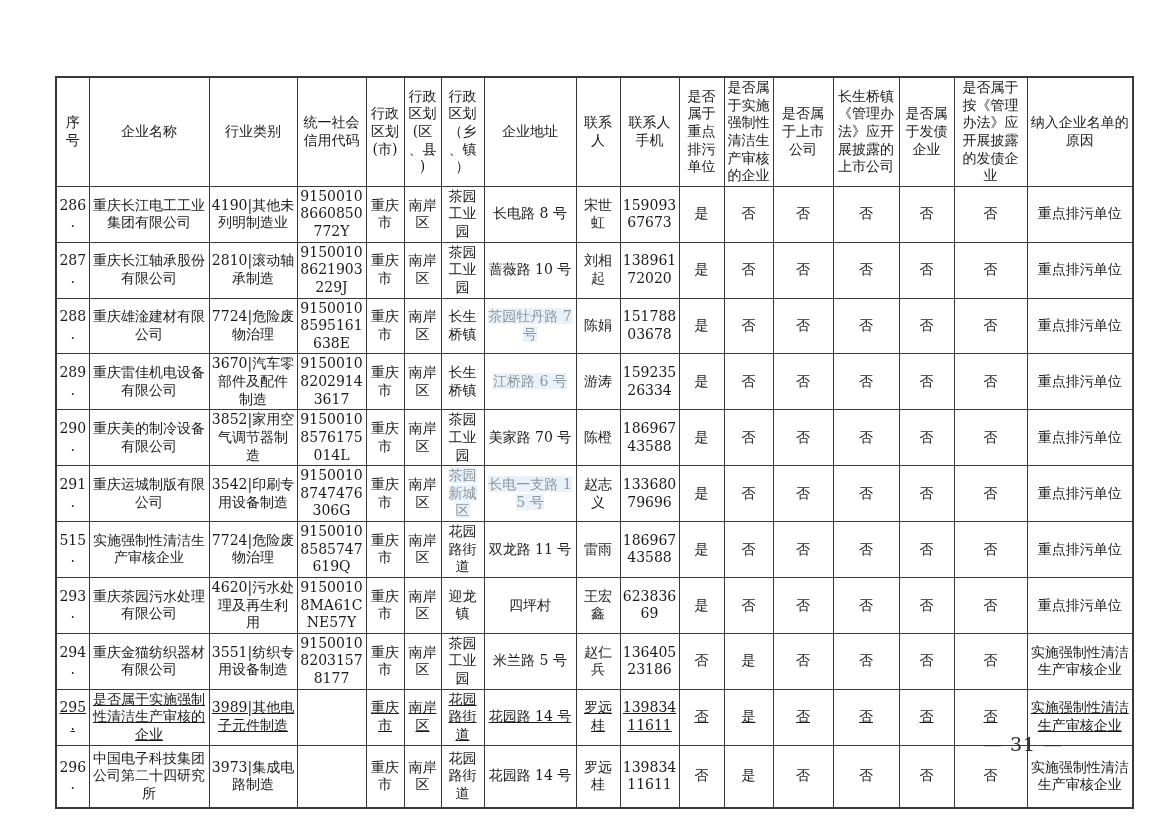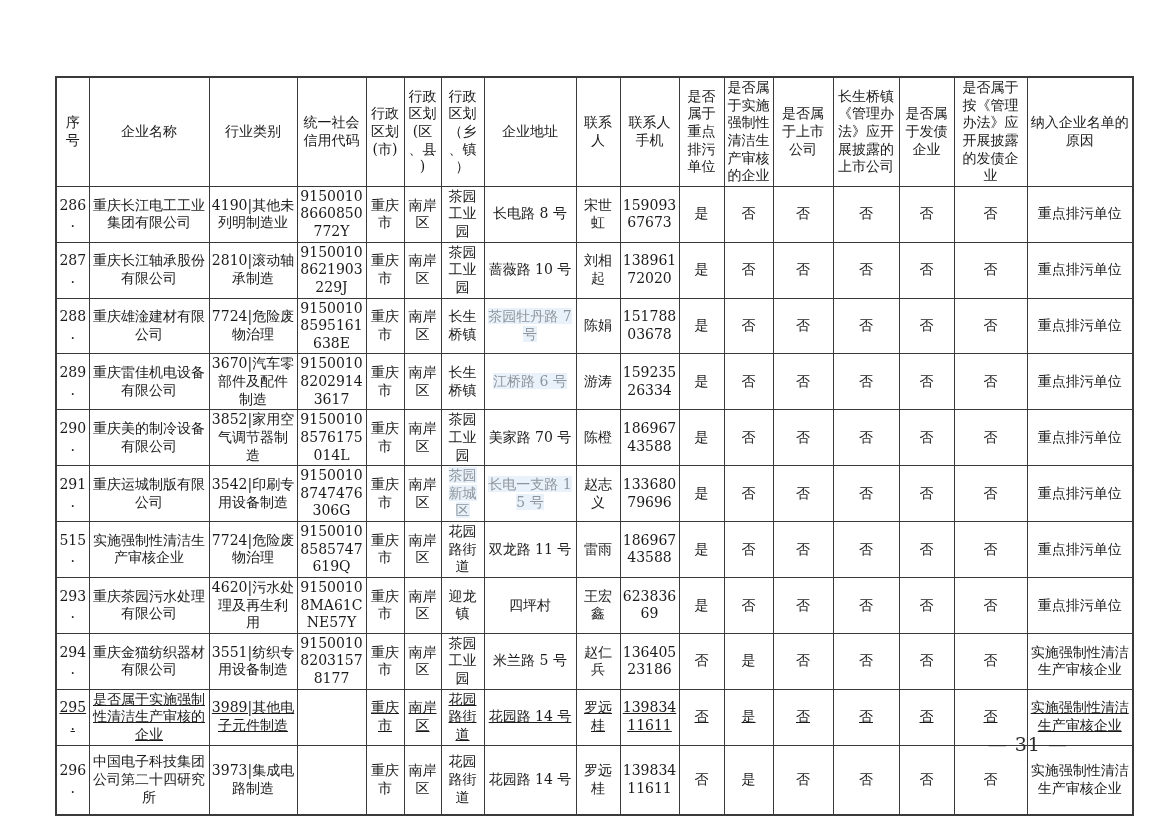--- a/index.html
+++ b/index.html
@@ -44,7 +44,7 @@
     position:absolute;
     left:978px;top:733px;
     width:90px;
-    text-align:right;
+    text-align:center;
     font-size:19px;
     color:#2b2b2b;
     letter-spacing:1px;

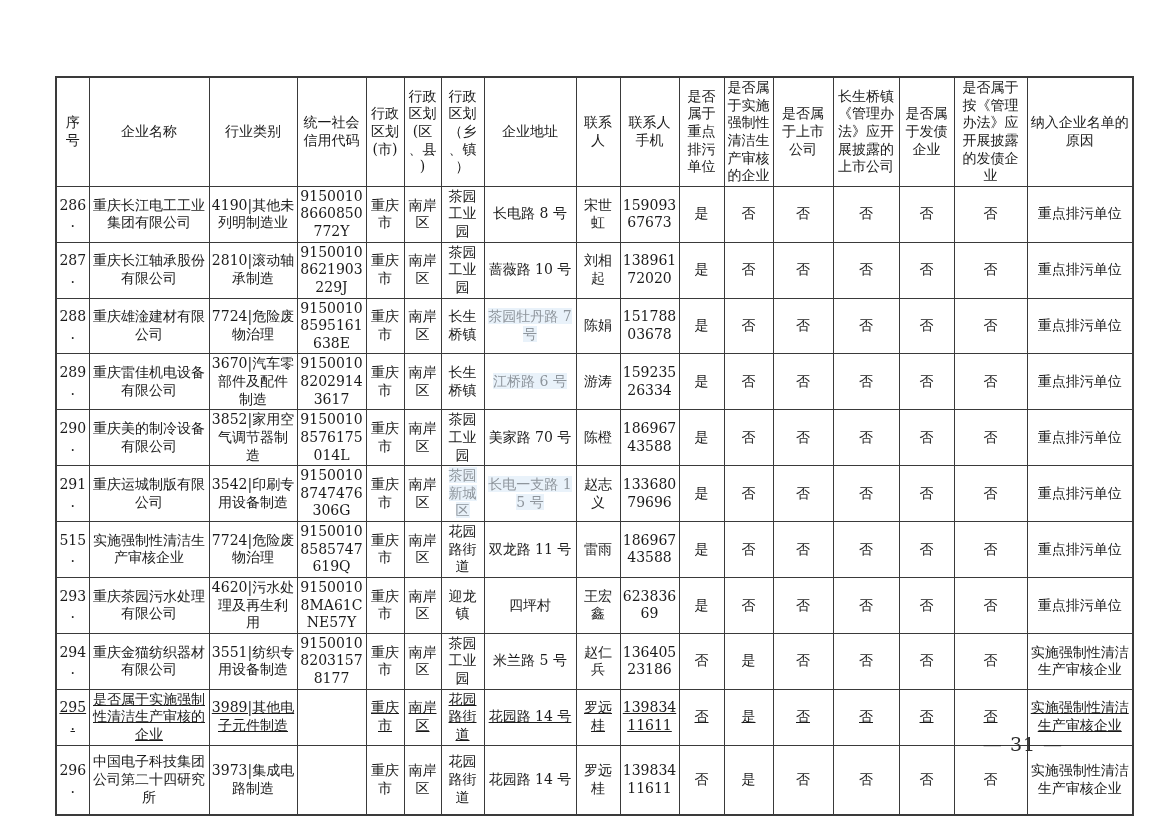--- a/index.html
+++ b/index.html
@@ -286,7 +286,7 @@
           <td>否</td>
           <td>实施强制性清洁生产审核企业</td>
         </tr>
-        <tr style="height: 70px; margin-left: 28px;">
+        <tr style="height: 63px; margin-left: 28px;">
           <td>296.</td>
           <td>中国电子科技集团公司第二十四研究所</td>
           <td>3973|集成电路制造</td>

